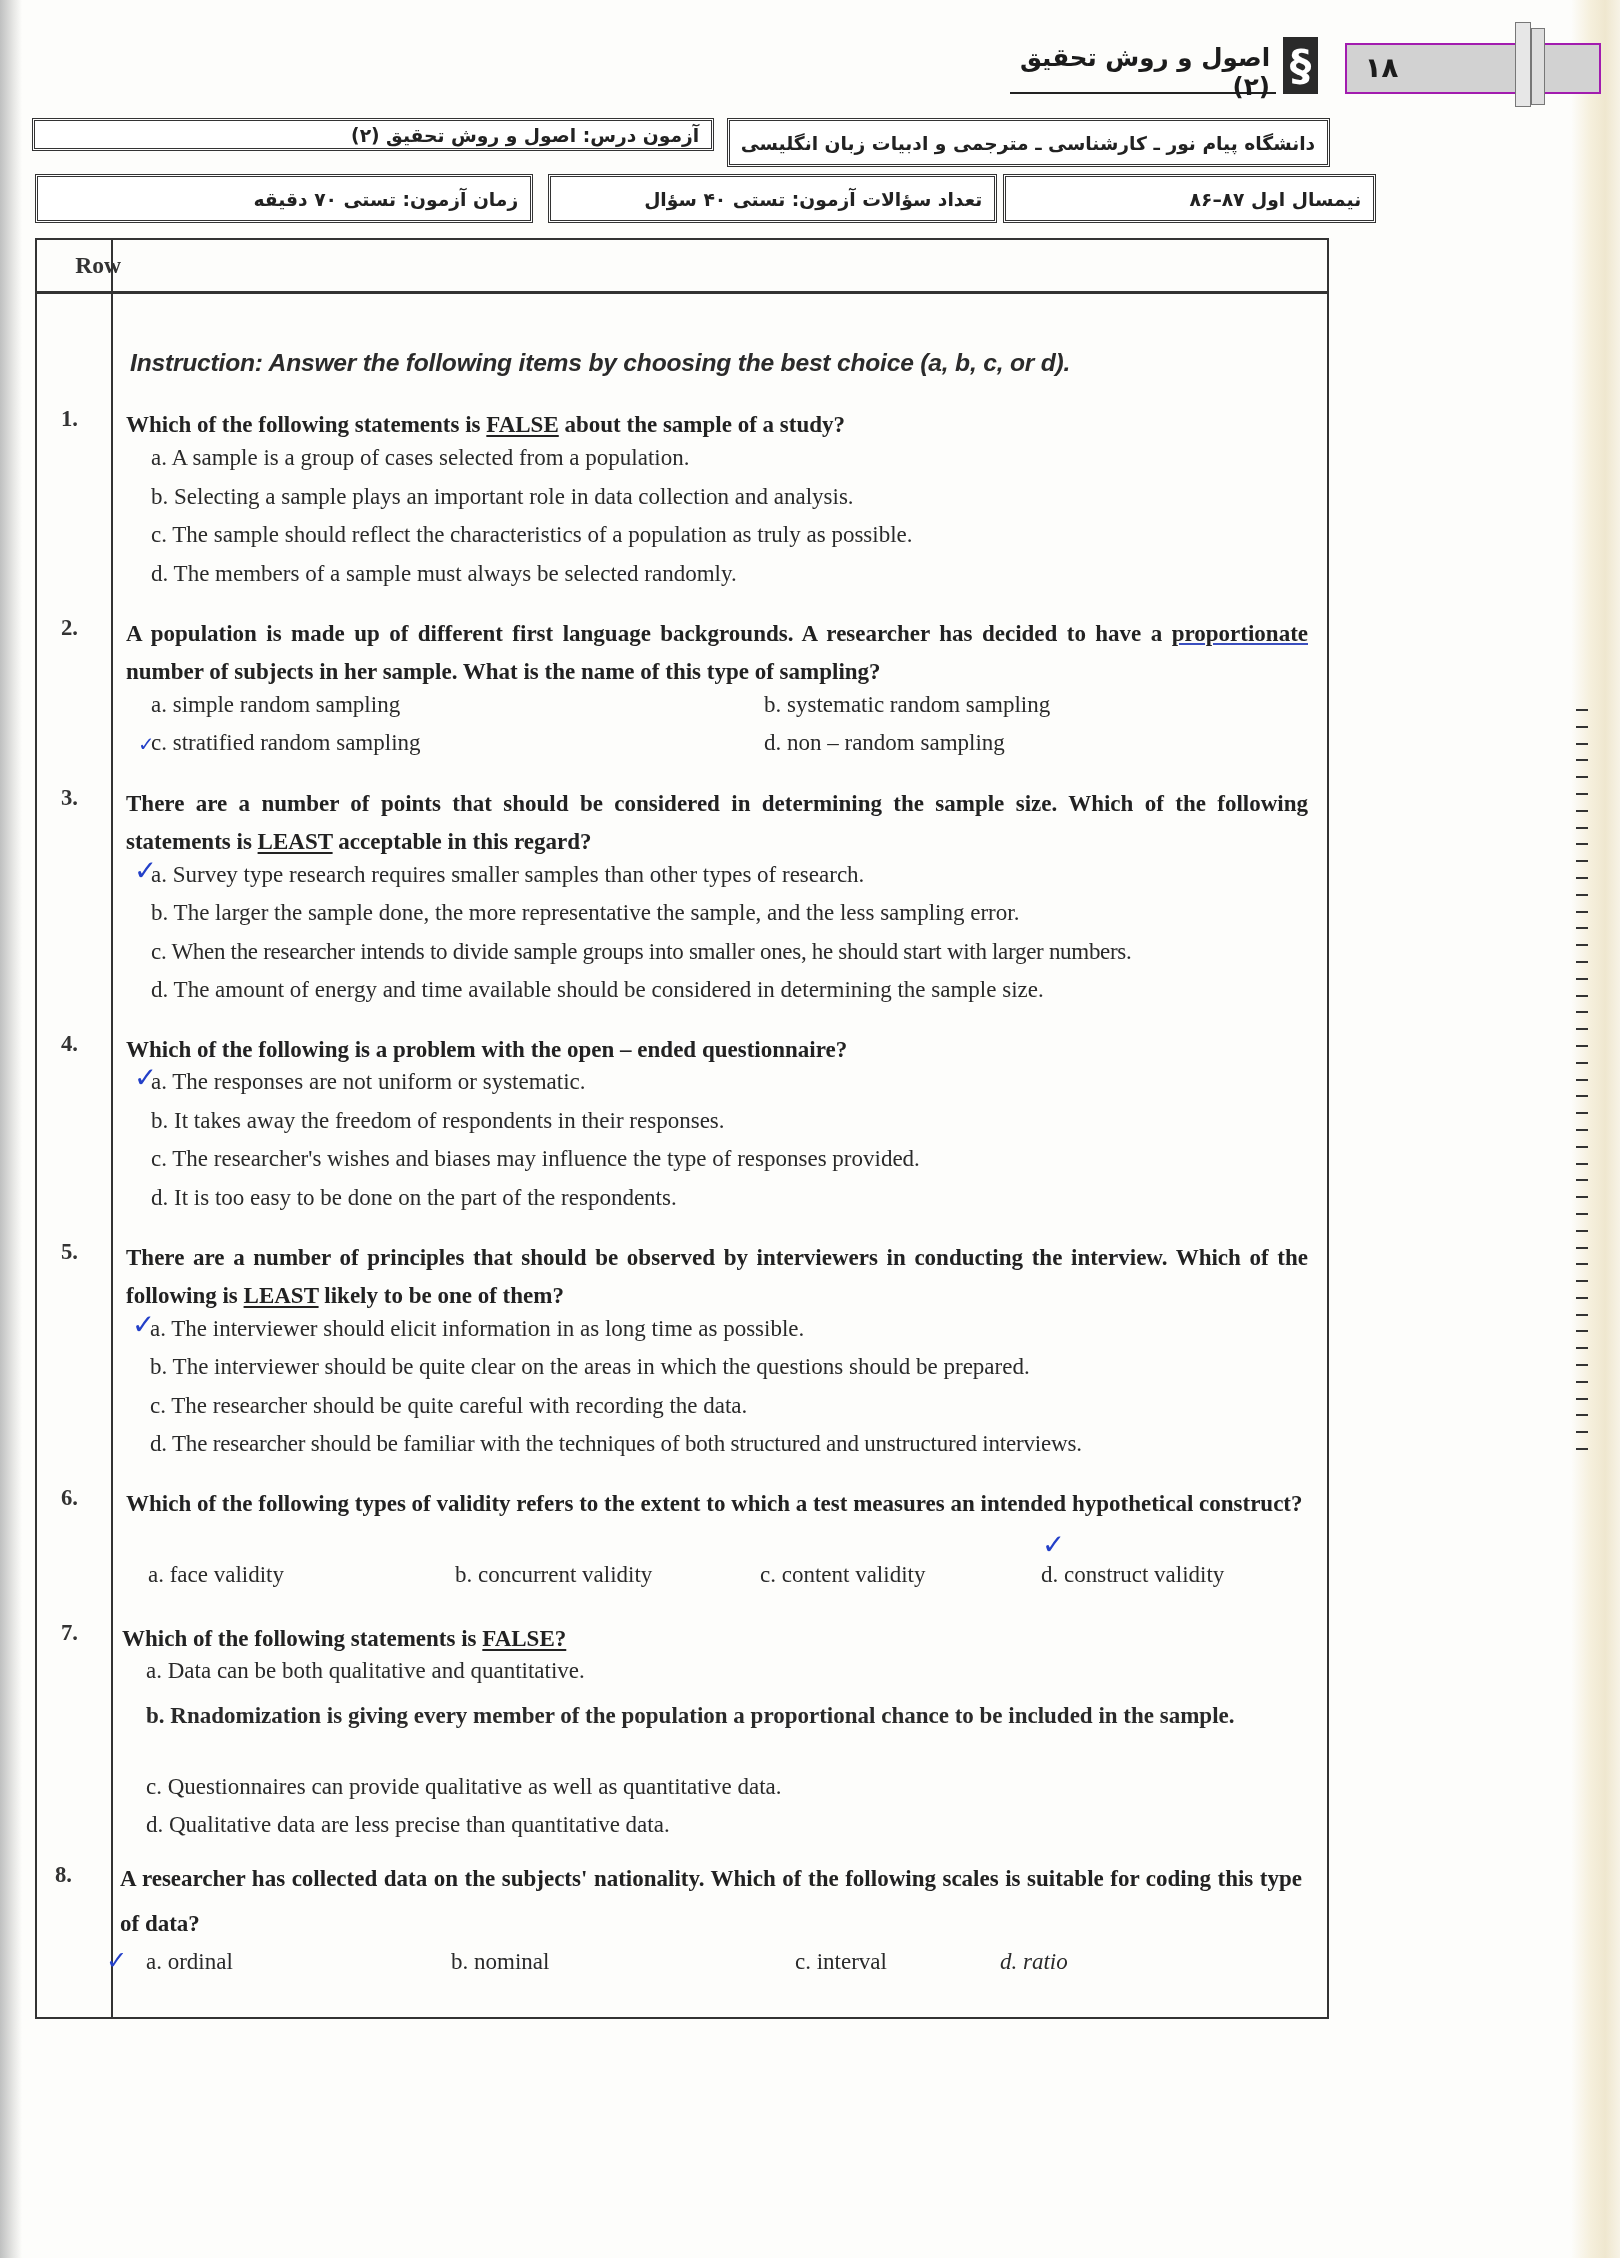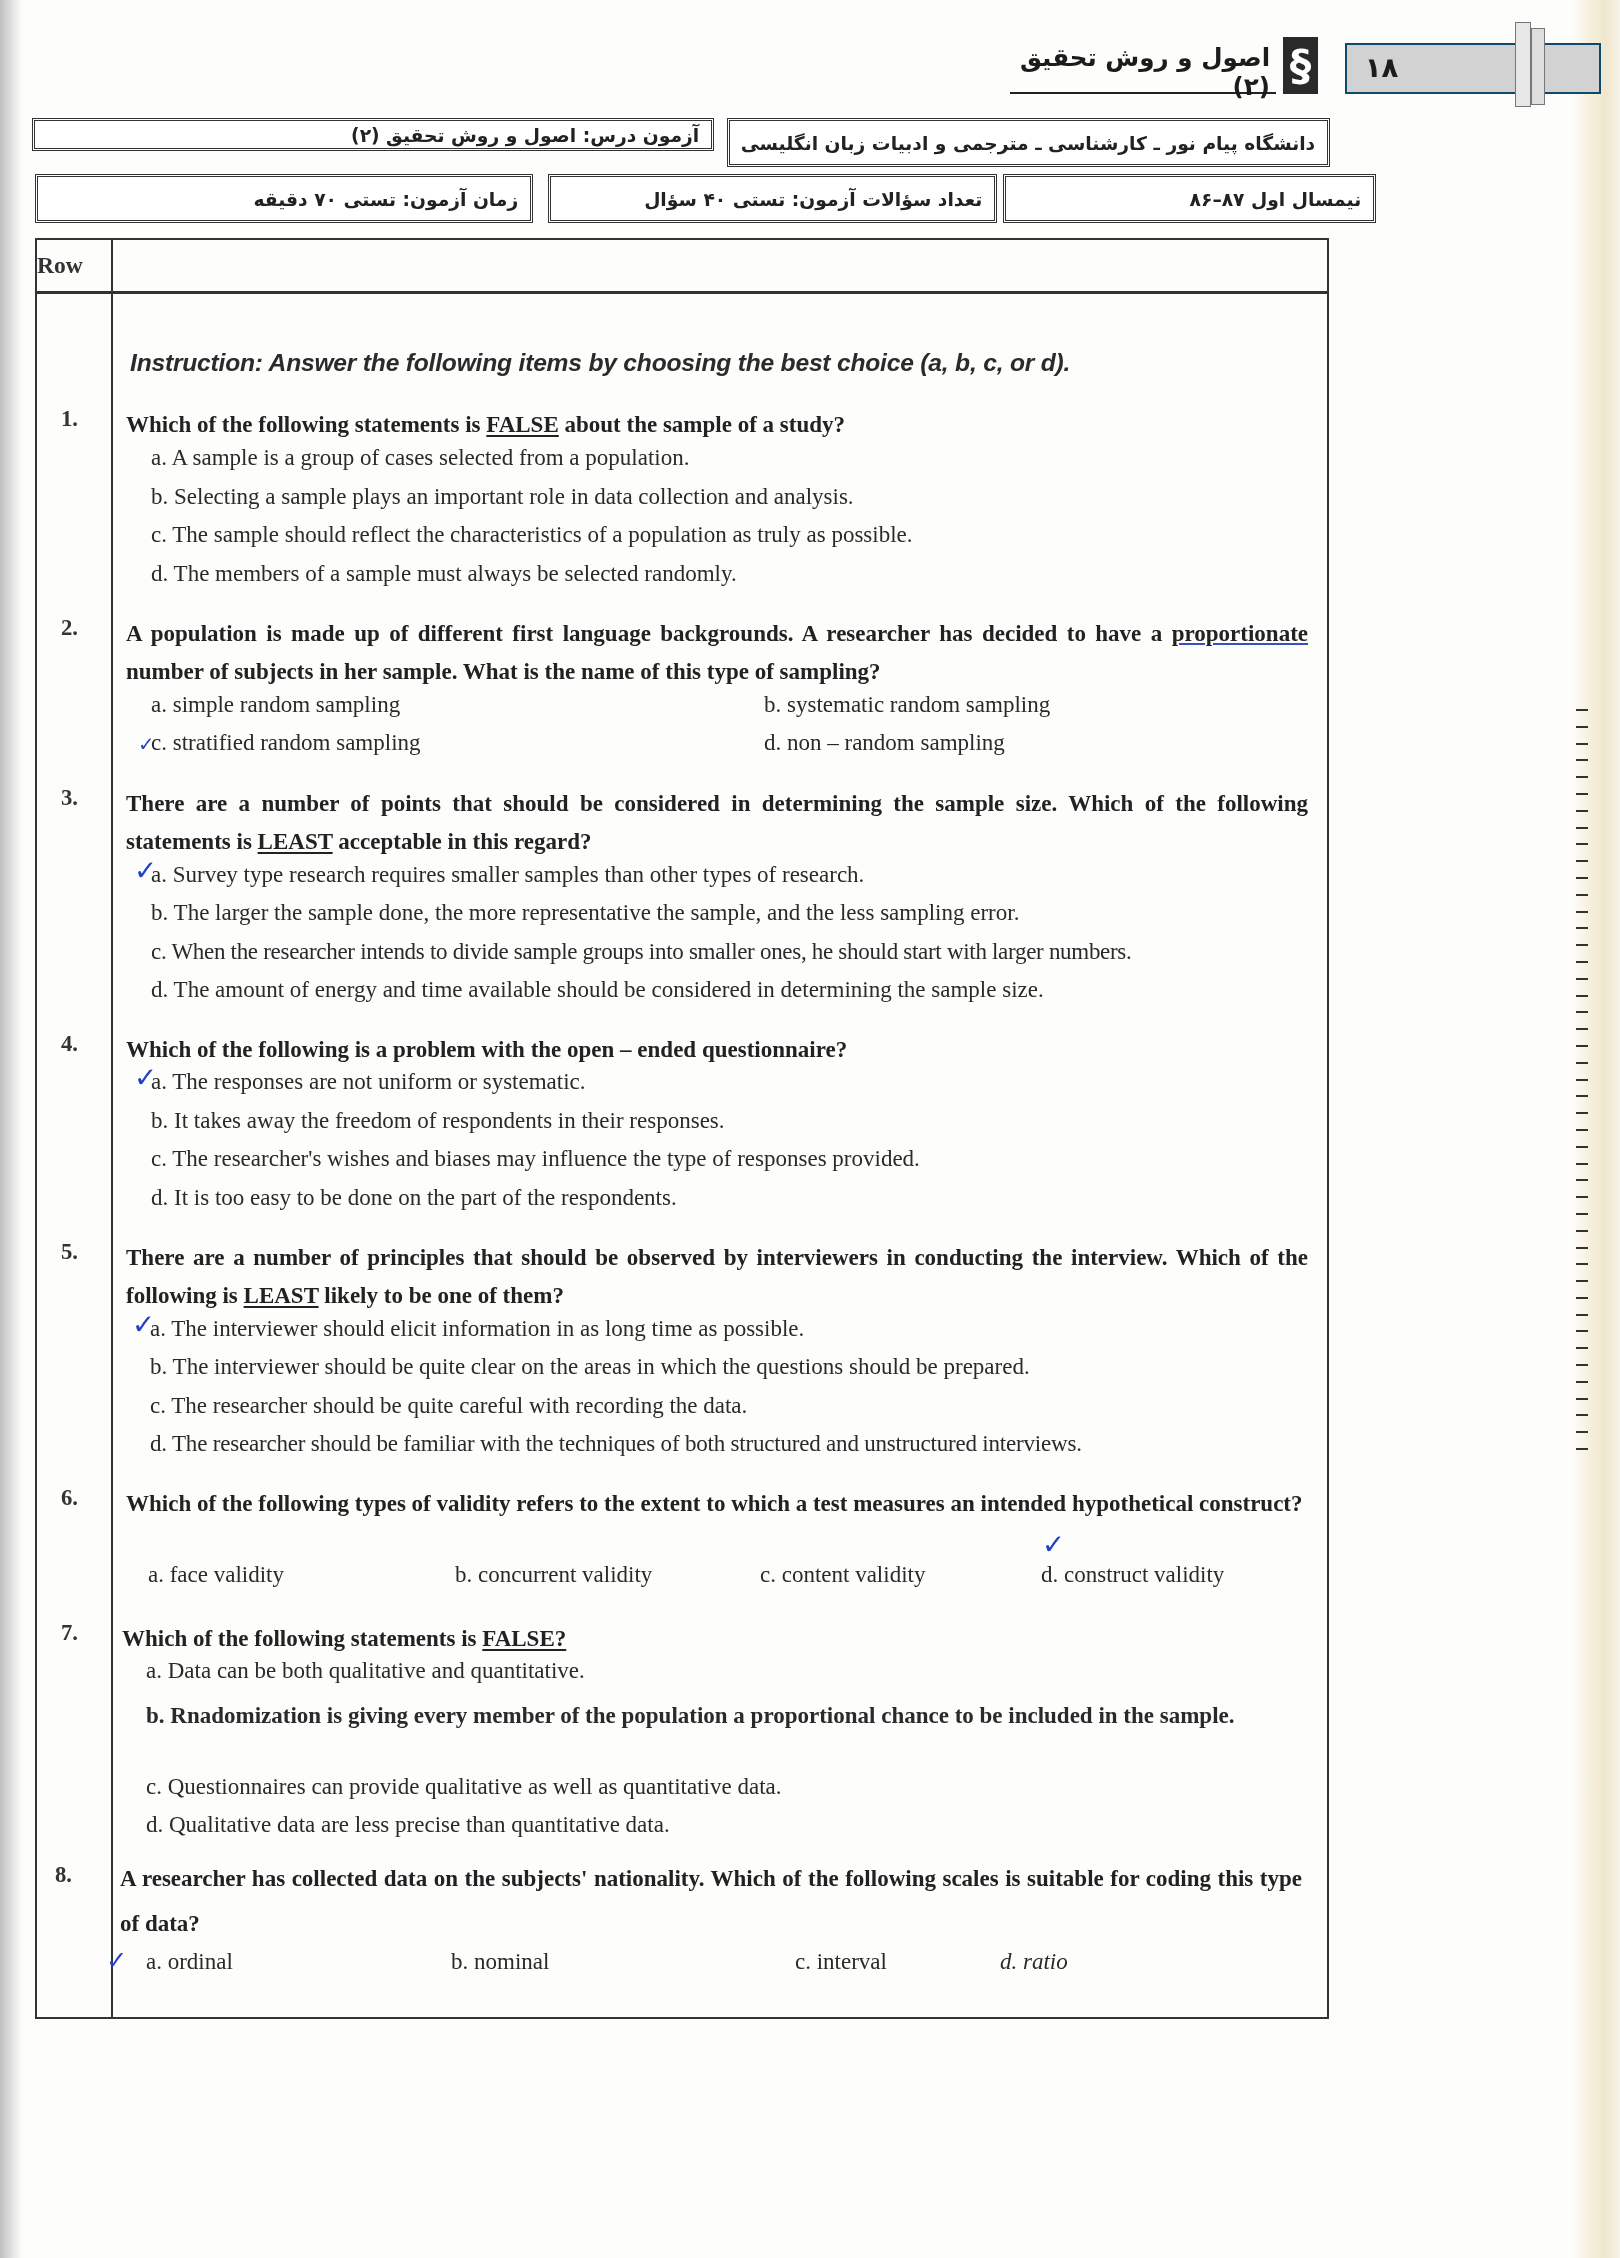--- a/index.html
+++ b/index.html
@@ -24,7 +24,7 @@
   .hdr-logo { position:absolute; left:1283px; top:37px; width:35px; height:57px; background:#2a2a2a; color:#fff;
     font-family:"DejaVu Sans", sans-serif; font-size:43px; line-height:57px; text-align:center; font-weight:bold; }
   .hdr-page { position:absolute; left:1345px; top:43px; width:256px; height:51px;
-    background:#d2d2d2; border:2px solid #0c4a6e; box-sizing:border-box; }
+    background:#d2d2d2; border:2px solid #a21caf; box-sizing:border-box; }
   .hdr-page span { position:absolute; left:17.7px; top:5.9px;
     font-family:"DejaVu Sans", sans-serif; font-weight:bold; font-size:27.6px; color:#1c1c1c; }
   .hdr-tab { position:absolute; left:1515px; top:21.7px; width:13.8px; height:83px;

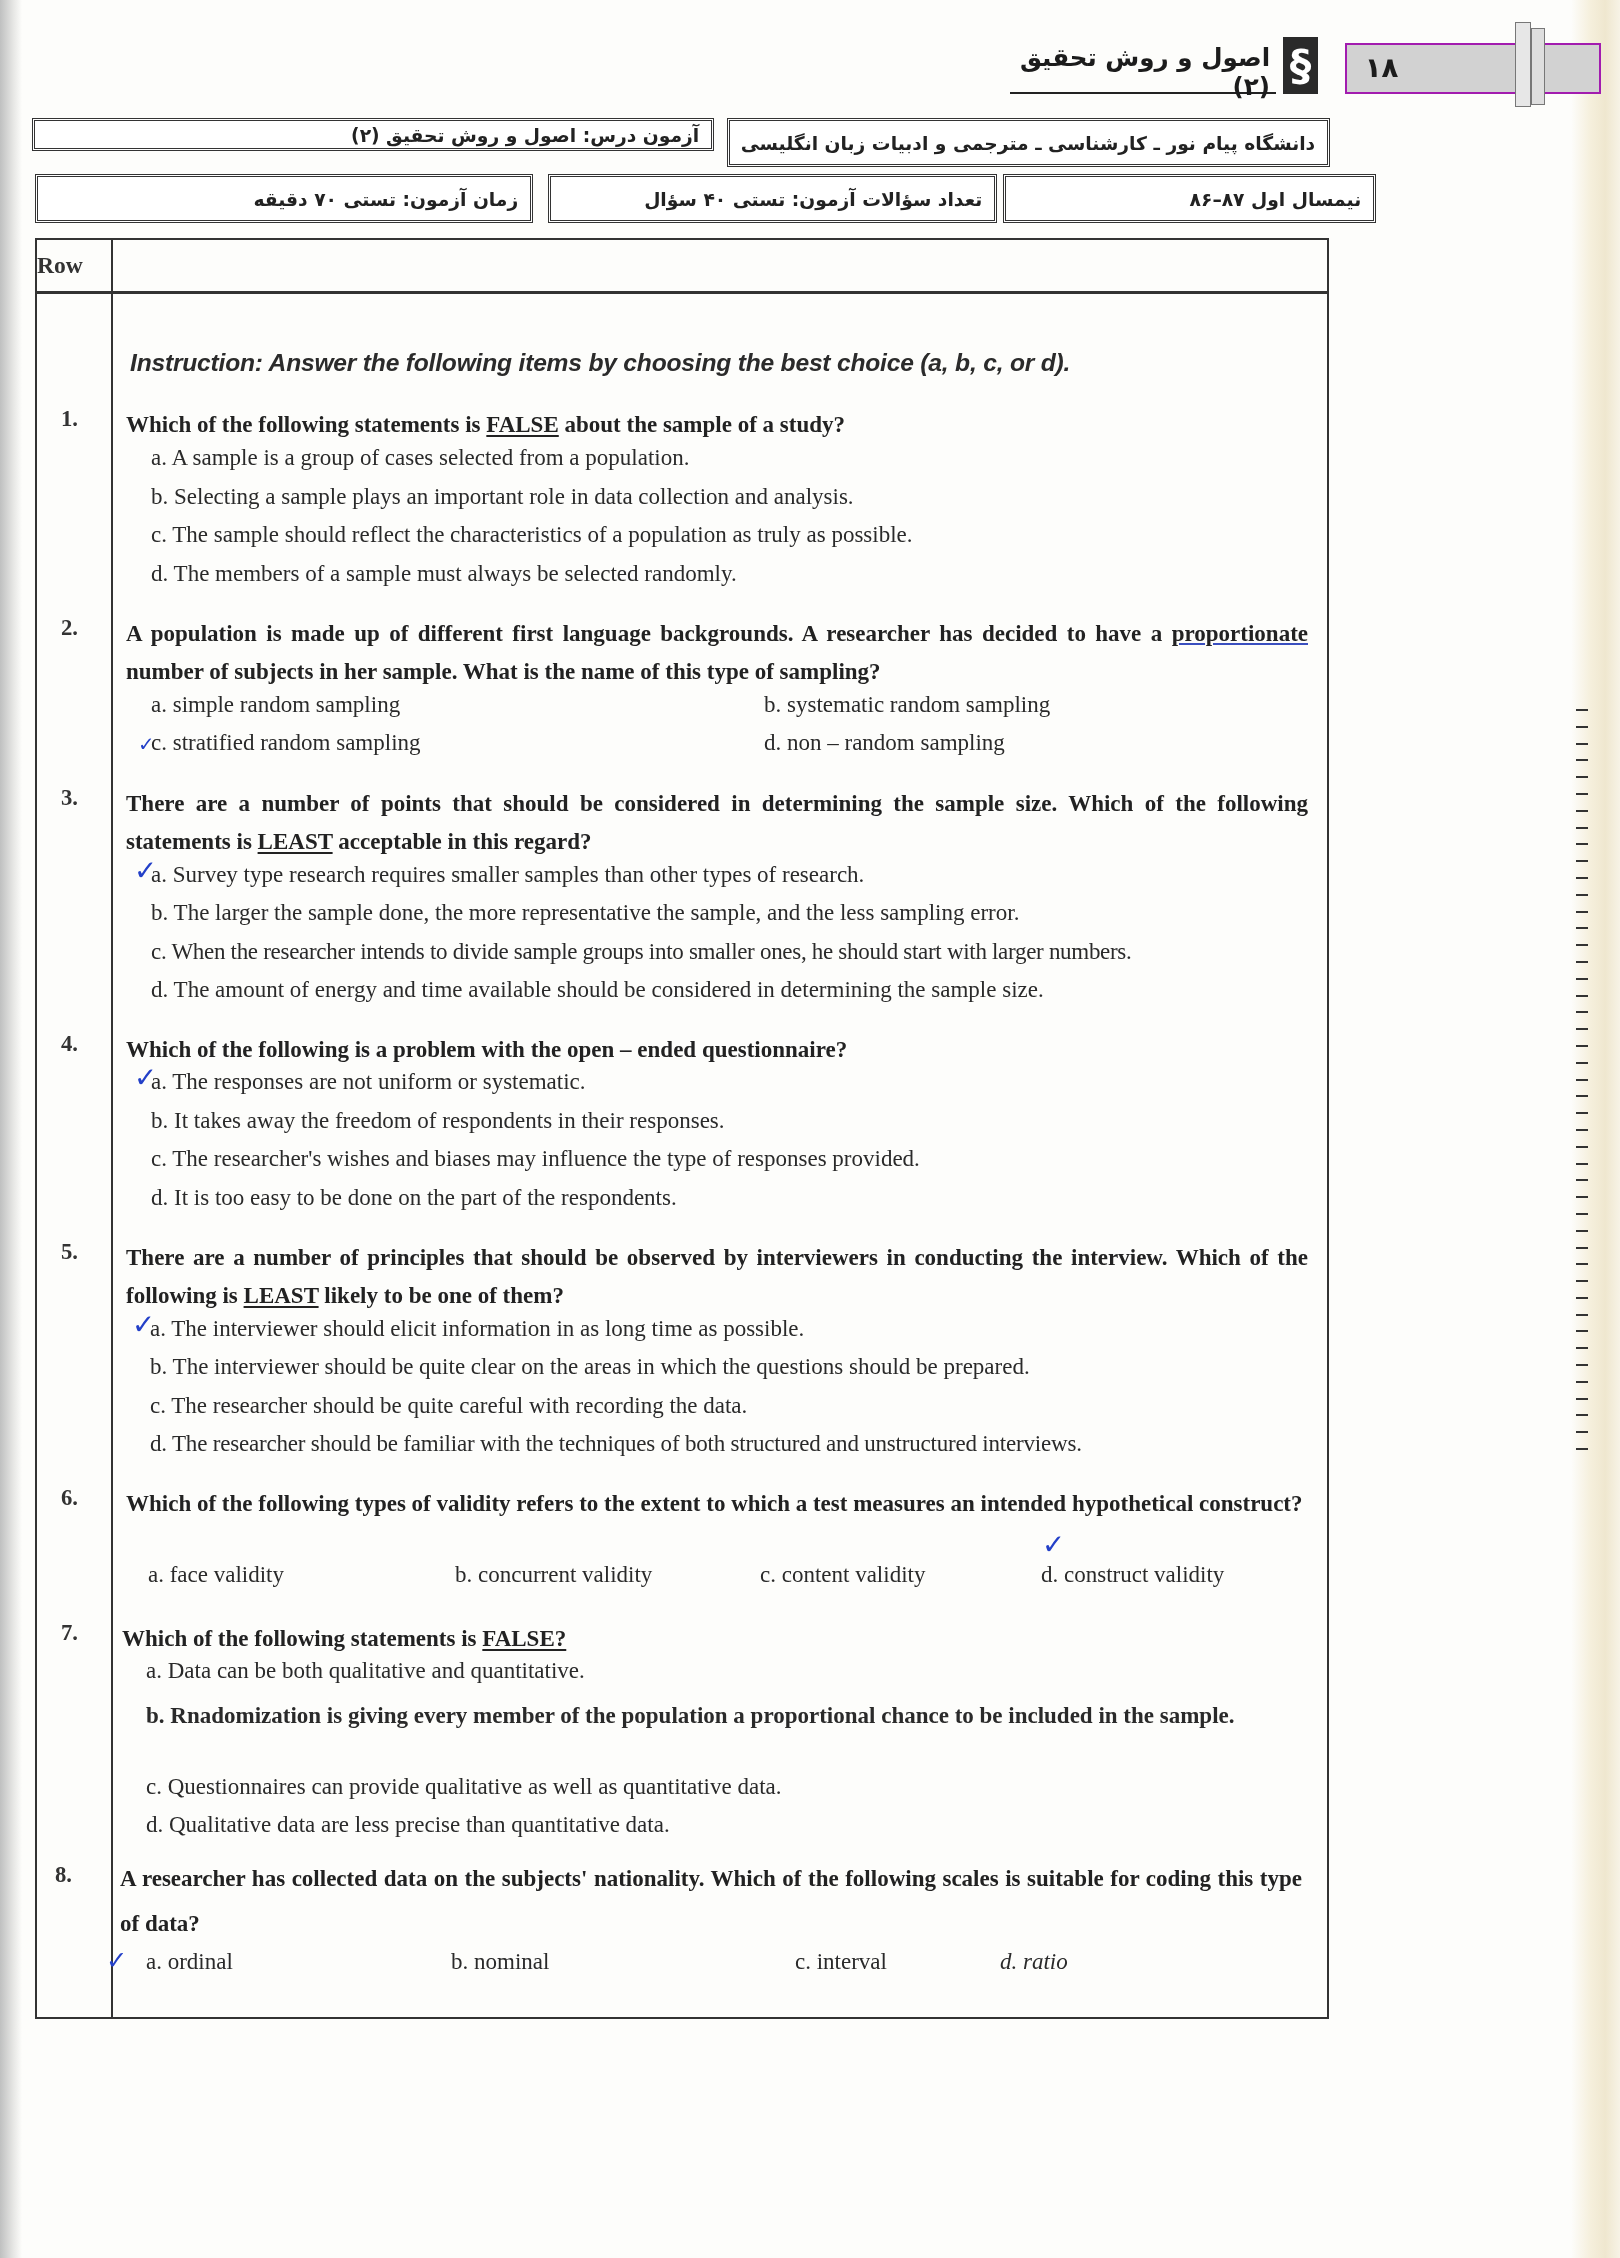--- a/index.html
+++ b/index.html
@@ -42,7 +42,7 @@
     border:2px solid #333; box-sizing:border-box; }
   .tbl .hrow { position:absolute; left:0; top:0; right:0; height:51px; border-bottom:3px solid #333; }
   .tbl .vline { position:absolute; left:74px; top:0; bottom:0; border-left:2px solid #333; }
-  .row-h { position:absolute; left:0; top:0; width:84px; height:51px; text-align:left; line-height:51px;
+  .row-h { position:absolute; left:0; top:0; width:84px; height:51px; text-align:right; line-height:51px;
     font-size:23.6px; font-weight:bold; color:#333; }
   .q-h { position:absolute; left:76px; right:0; top:0; height:51px; text-align:center; line-height:51px;
     font-family:"DejaVu Sans", sans-serif; font-weight:bold; font-size:21.7px; direction:rtl; }

